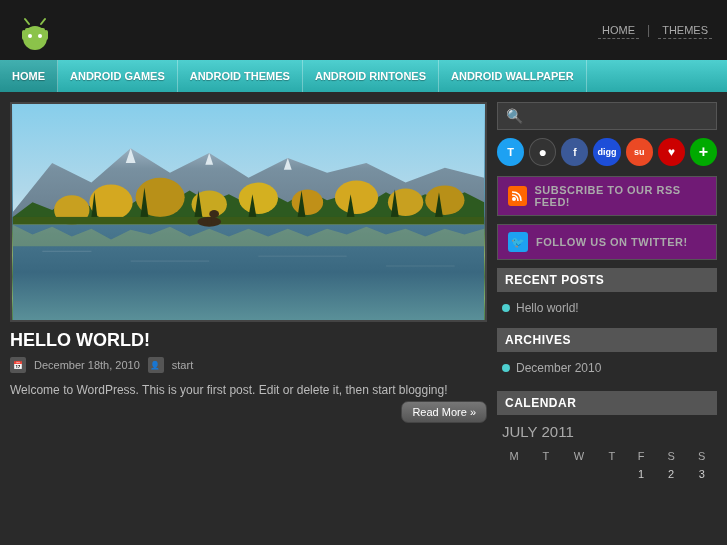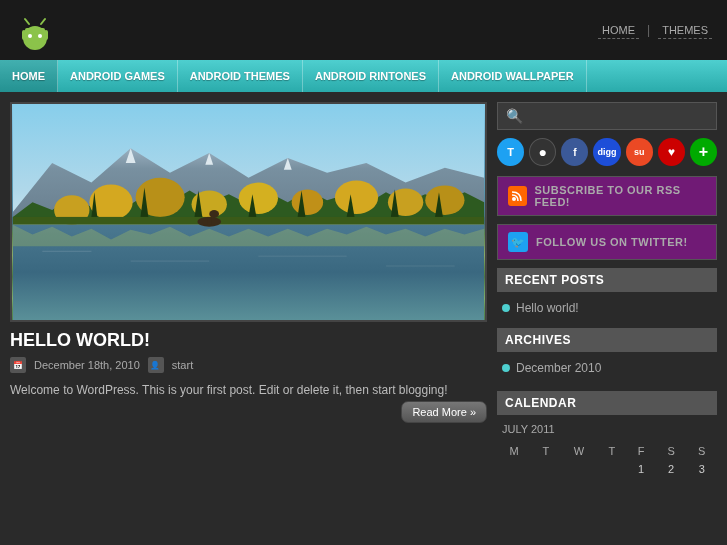--- a/index.html
+++ b/index.html
@@ -274,7 +274,7 @@
       margin-top: 13px;
     }
     #calendar-month {
-      font-size: 11px;
+      font-size: 15px;
       color: #aaa;
       margin-bottom: 5px;
       padding: 2px 5px;

